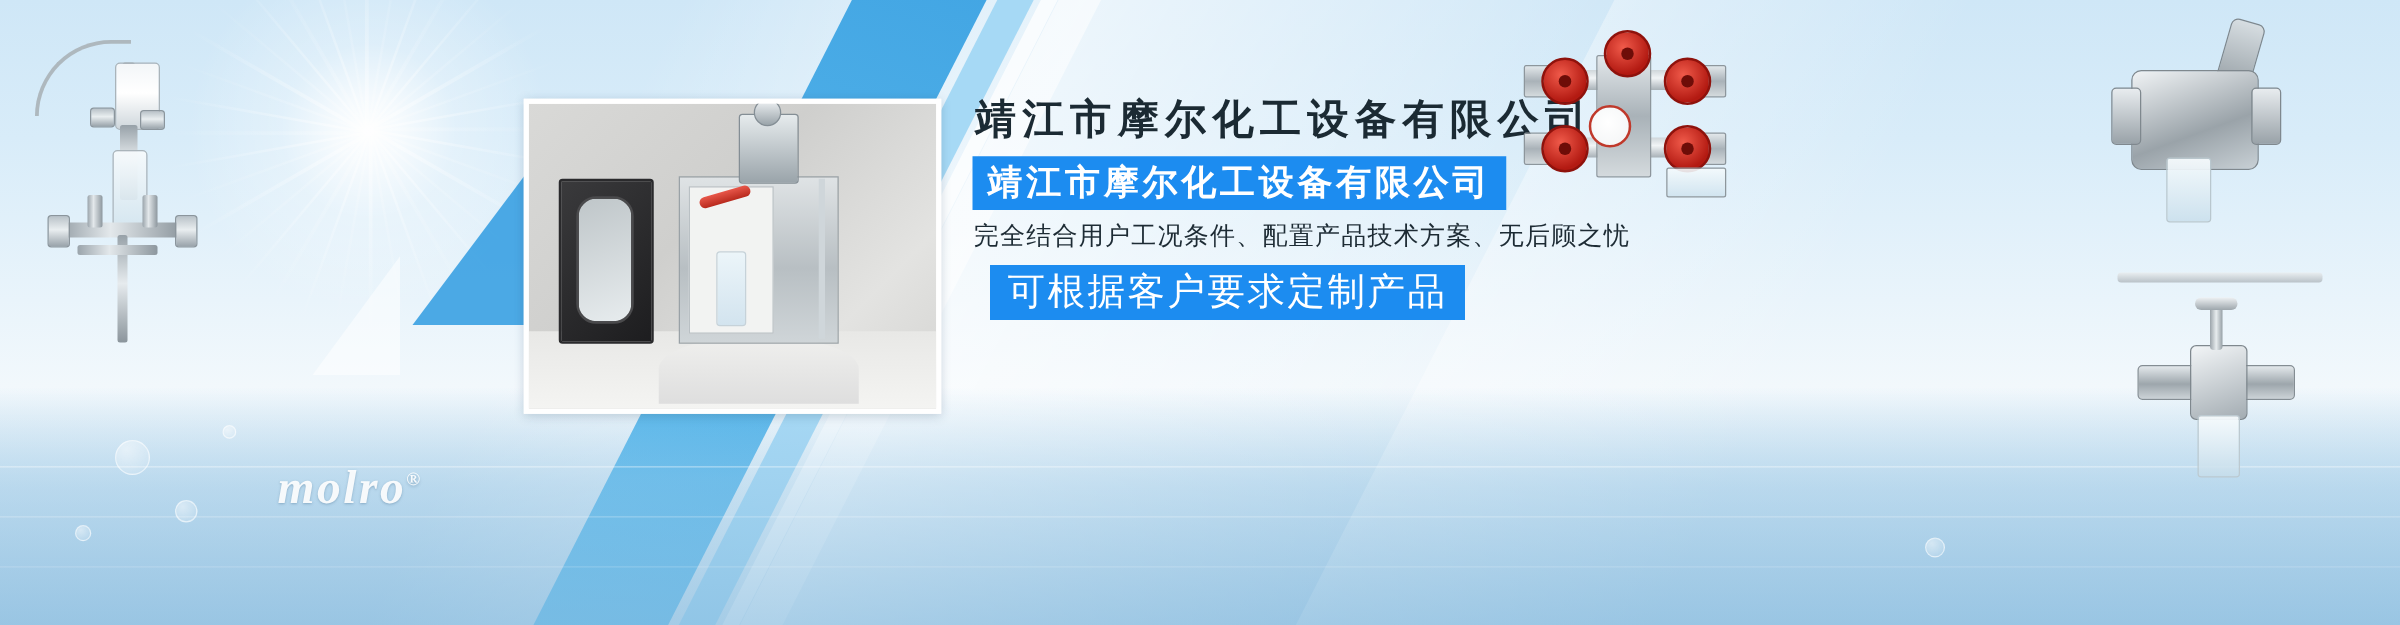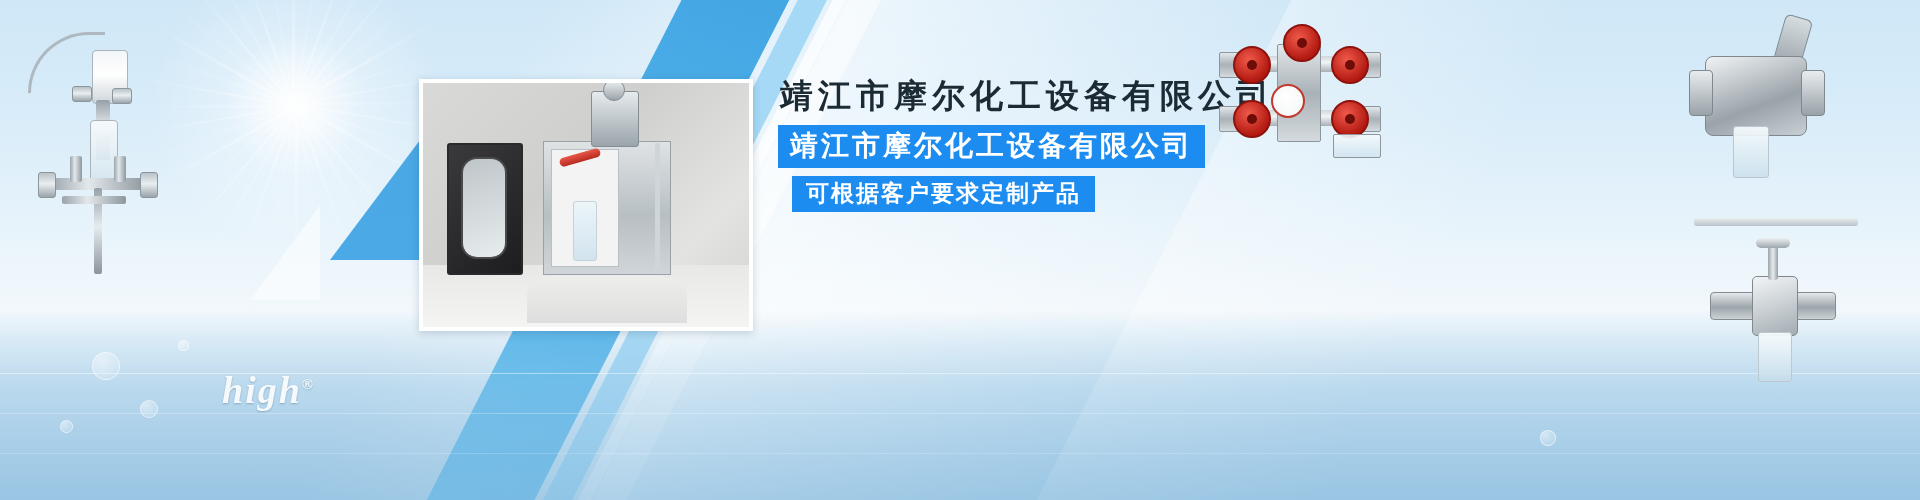--- a/index.html
+++ b/index.html
@@ -226,6 +226,7 @@
   <div class="textcol">
     <div class="company">靖江市摩尔化工设备有限公司</div>
     <div><span class="tagbar">靖江市摩尔化工设备有限公司</span></div>
+    <div class="subline">完全结合用户工况条件、配置产品技术方案、无后顾之忧</div>
     <div><span class="tagbar2">可根据客户要求定制产品</span></div>
   </div>
 

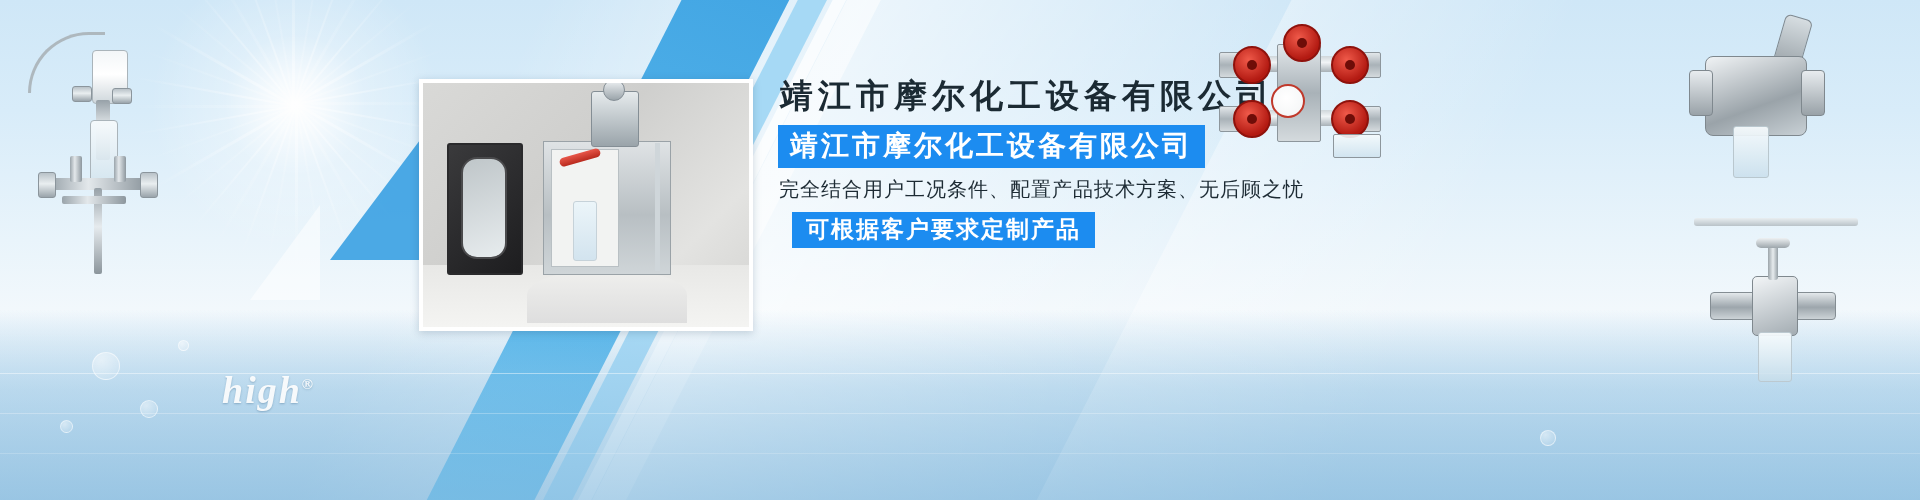--- a/index.html
+++ b/index.html
@@ -116,7 +116,7 @@
   .tagbar{display:inline-block;background:#1c8cf0;color:#ffffff;font-weight:bold;font-size:28px;
     letter-spacing:3px;padding:5px 12px 6px 12px;line-height:1.12;white-space:nowrap;margin:0 0 8px 0;}
   .subline{font-size:20px;color:#1d2b34;letter-spacing:1px;line-height:1.35;margin:0 0 9px 1px;white-space:nowrap;}
-  .tagbar2{display:inline-block;background:#1c8cf0;color:#ffffff;font-weight:bold;font-size:23px;
+  .tagbar2{display:inline-block;background:#1c8cf0;color:#ffffff;font-weight:normal;font-size:30px;
     letter-spacing:2px;padding:5px 14px 6px 14px;line-height:1.12;white-space:nowrap;margin:0 0 9px 14px;}
   .eng{font-family:"Liberation Serif",serif;font-size:8px;color:#4a5a66;letter-spacing:.4px;
     line-height:1.75;width:400px;margin-left:2px;text-transform:uppercase;}

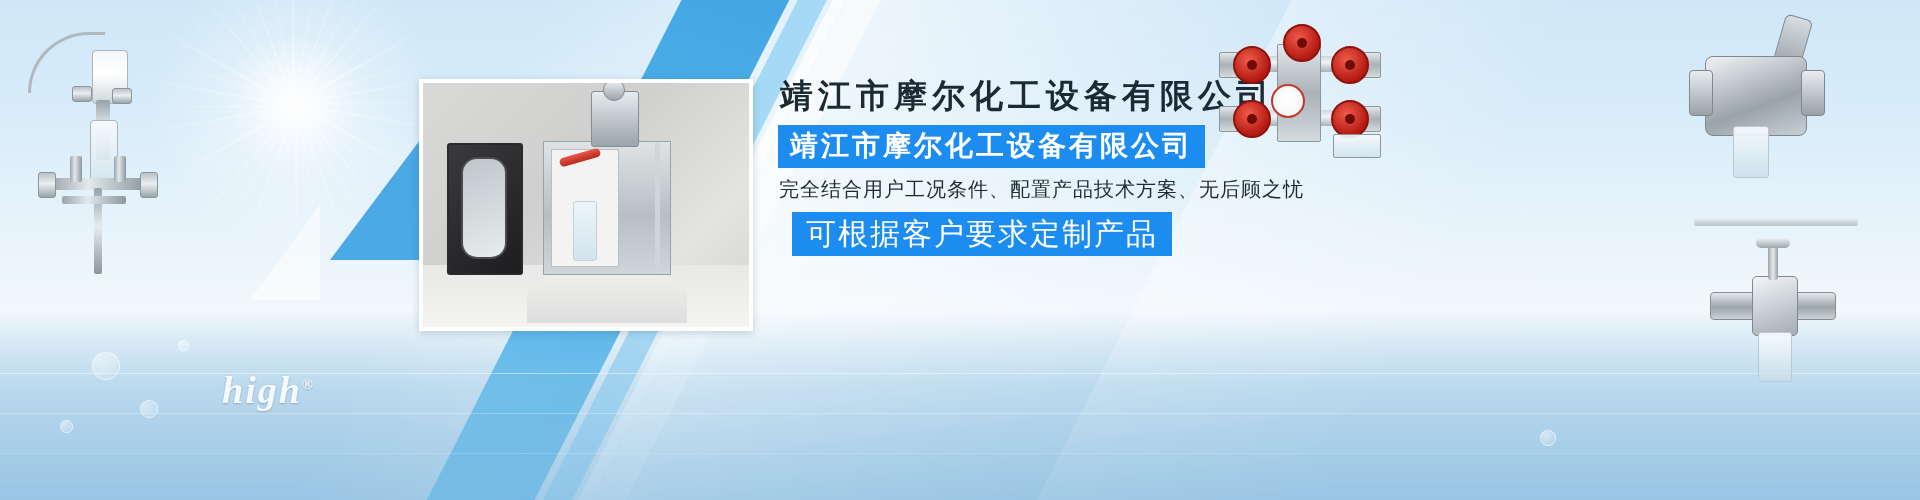--- a/index.html
+++ b/index.html
@@ -265,7 +265,7 @@
   </div>
 
   <div class="watermark">
-    <span>high</span><sup>®</sup>
+    <span>molro</span><sup>®</sup>
   </div>
 
 </div>

